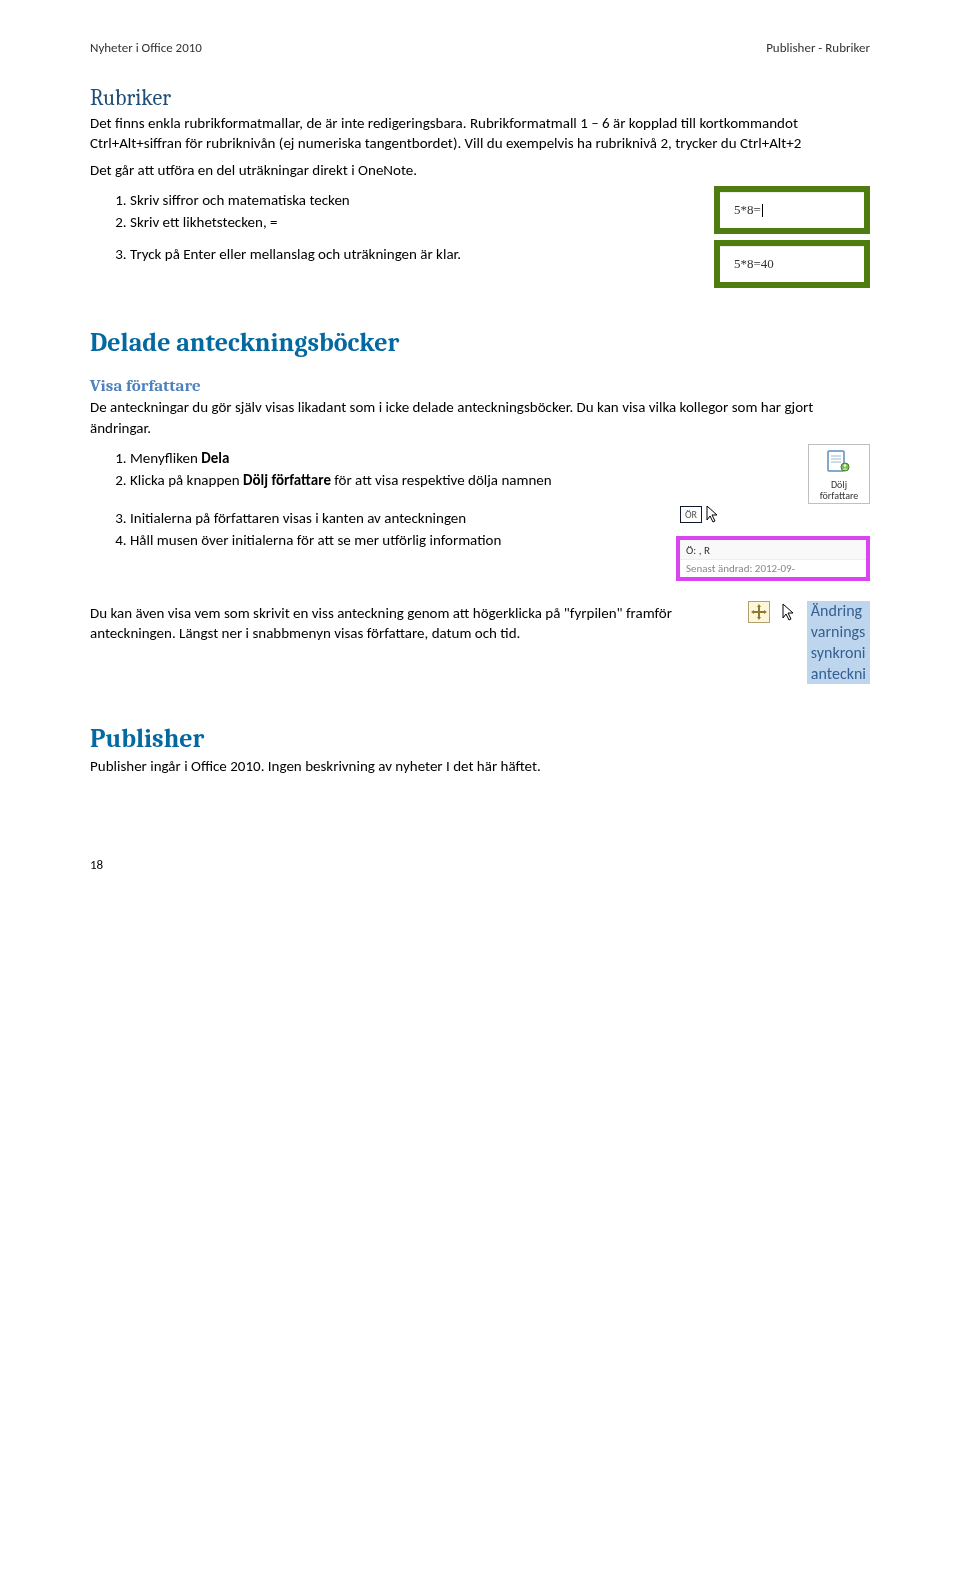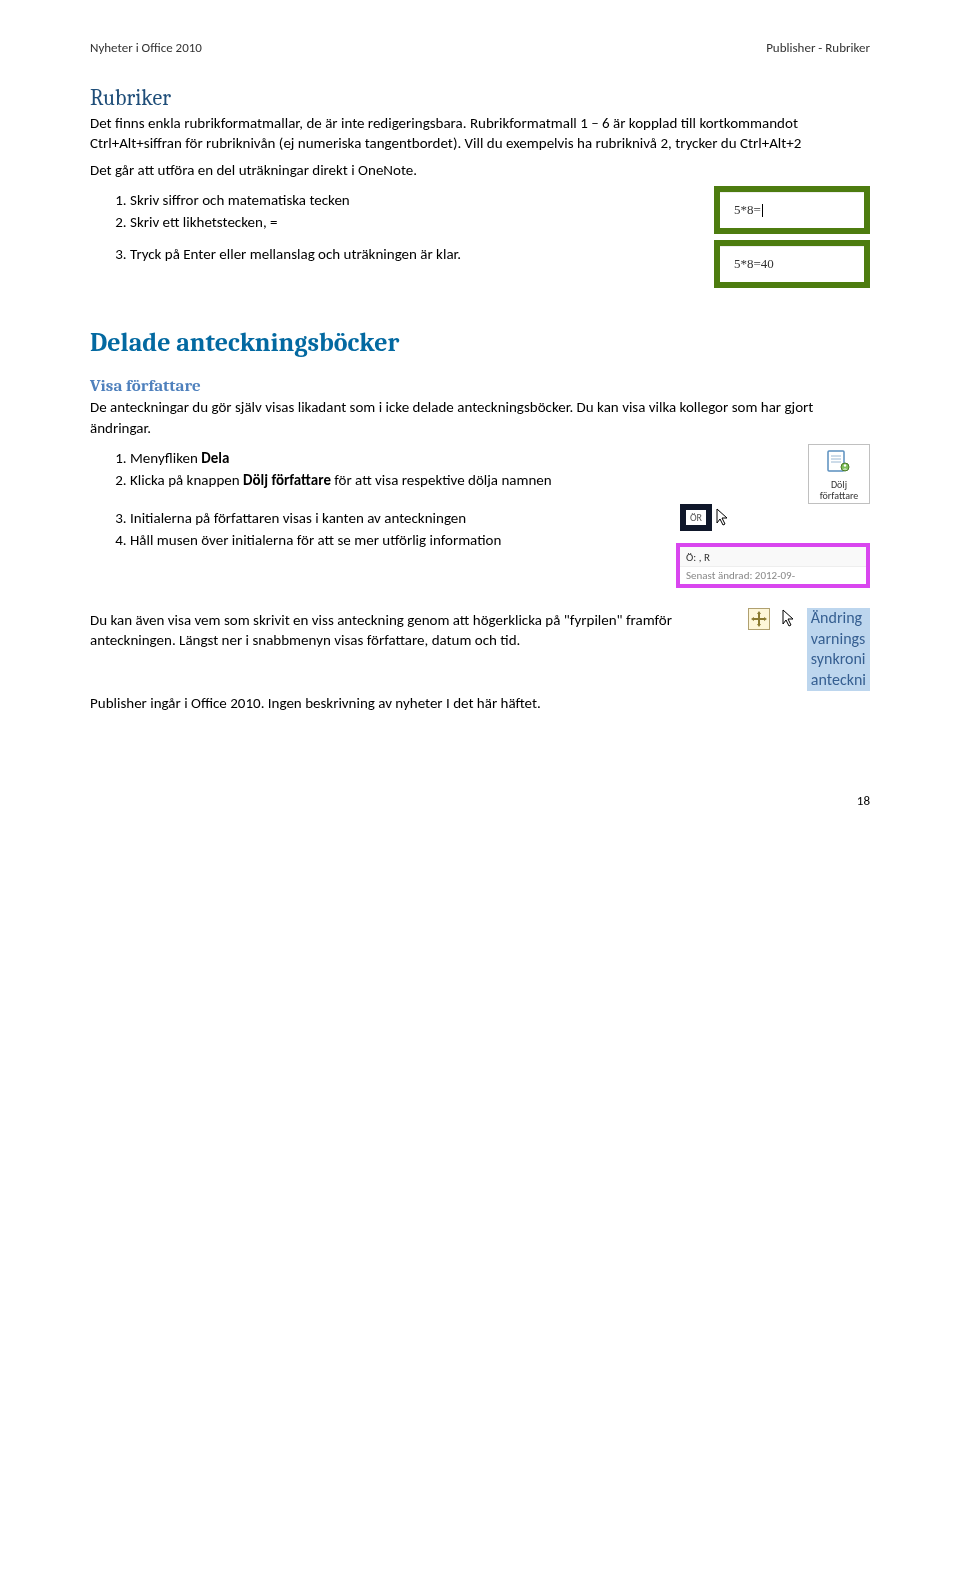--- a/index.html
+++ b/index.html
@@ -145,7 +145,7 @@
   .or-tag {
     display:inline-block;
     background:#fff;
-    border:6px solid #0f172a;
+    border:1px solid #0f172a;
     font-size:10px;
     padding:1px 4px;
     color:#555;

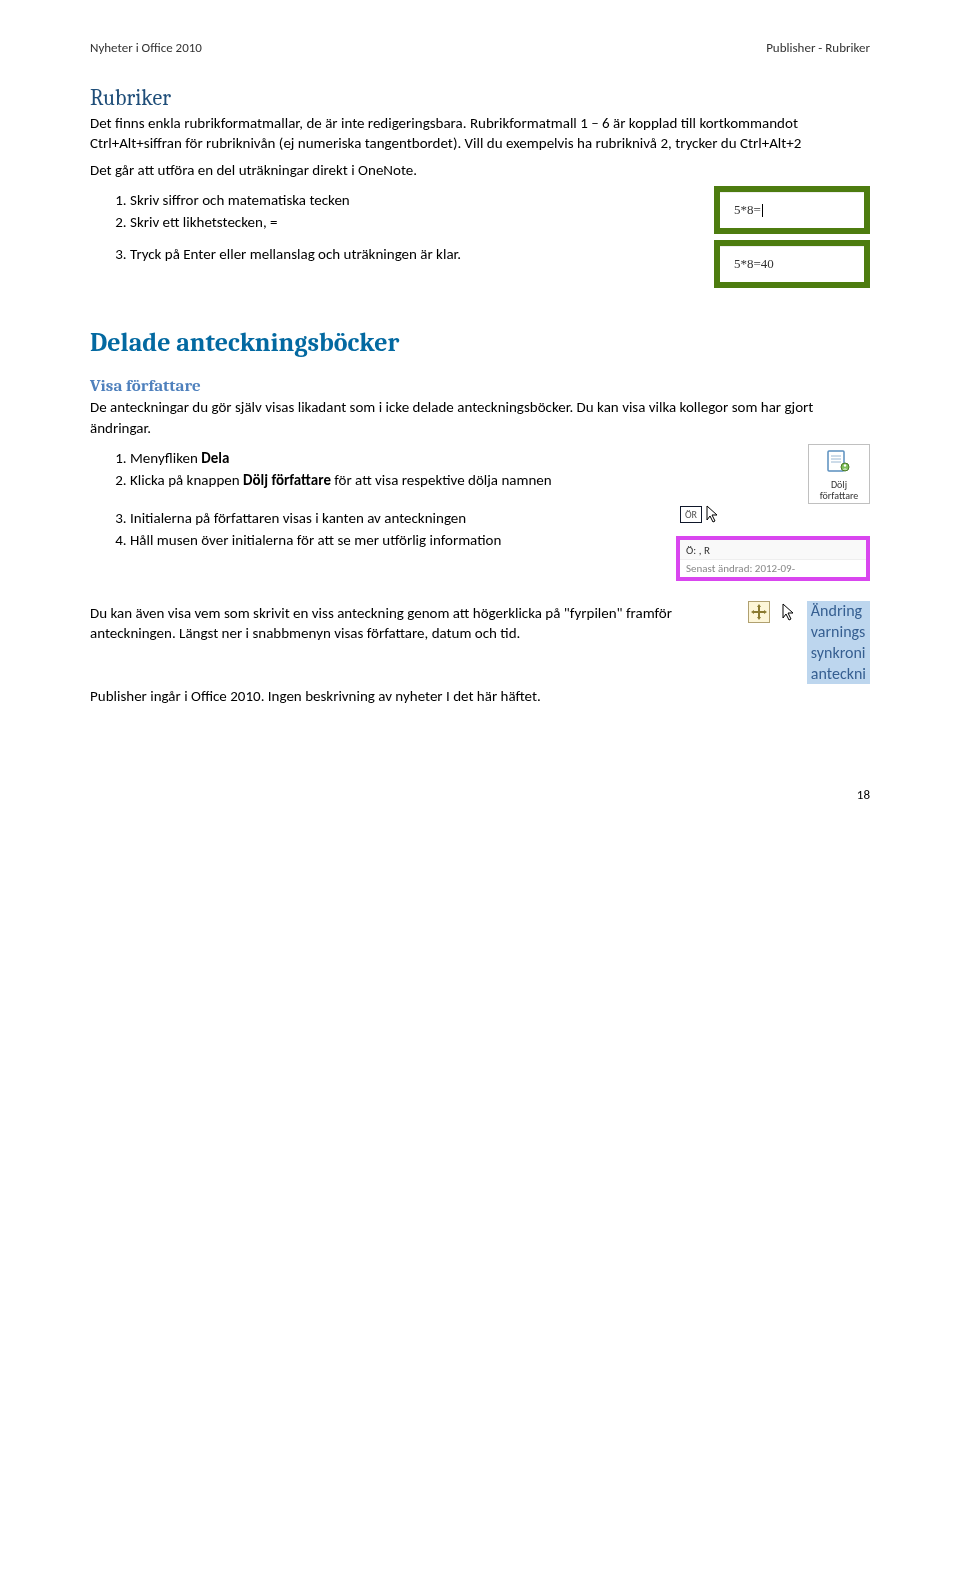--- a/index.html
+++ b/index.html
@@ -268,6 +268,7 @@
     </div>
   </div>
 
+  <h1 class="big-section">Publisher</h1>
   <p>Publisher ingår i Office 2010. Ingen beskrivning av nyheter I det här häftet.</p>
 
   <div class="footer">18</div>

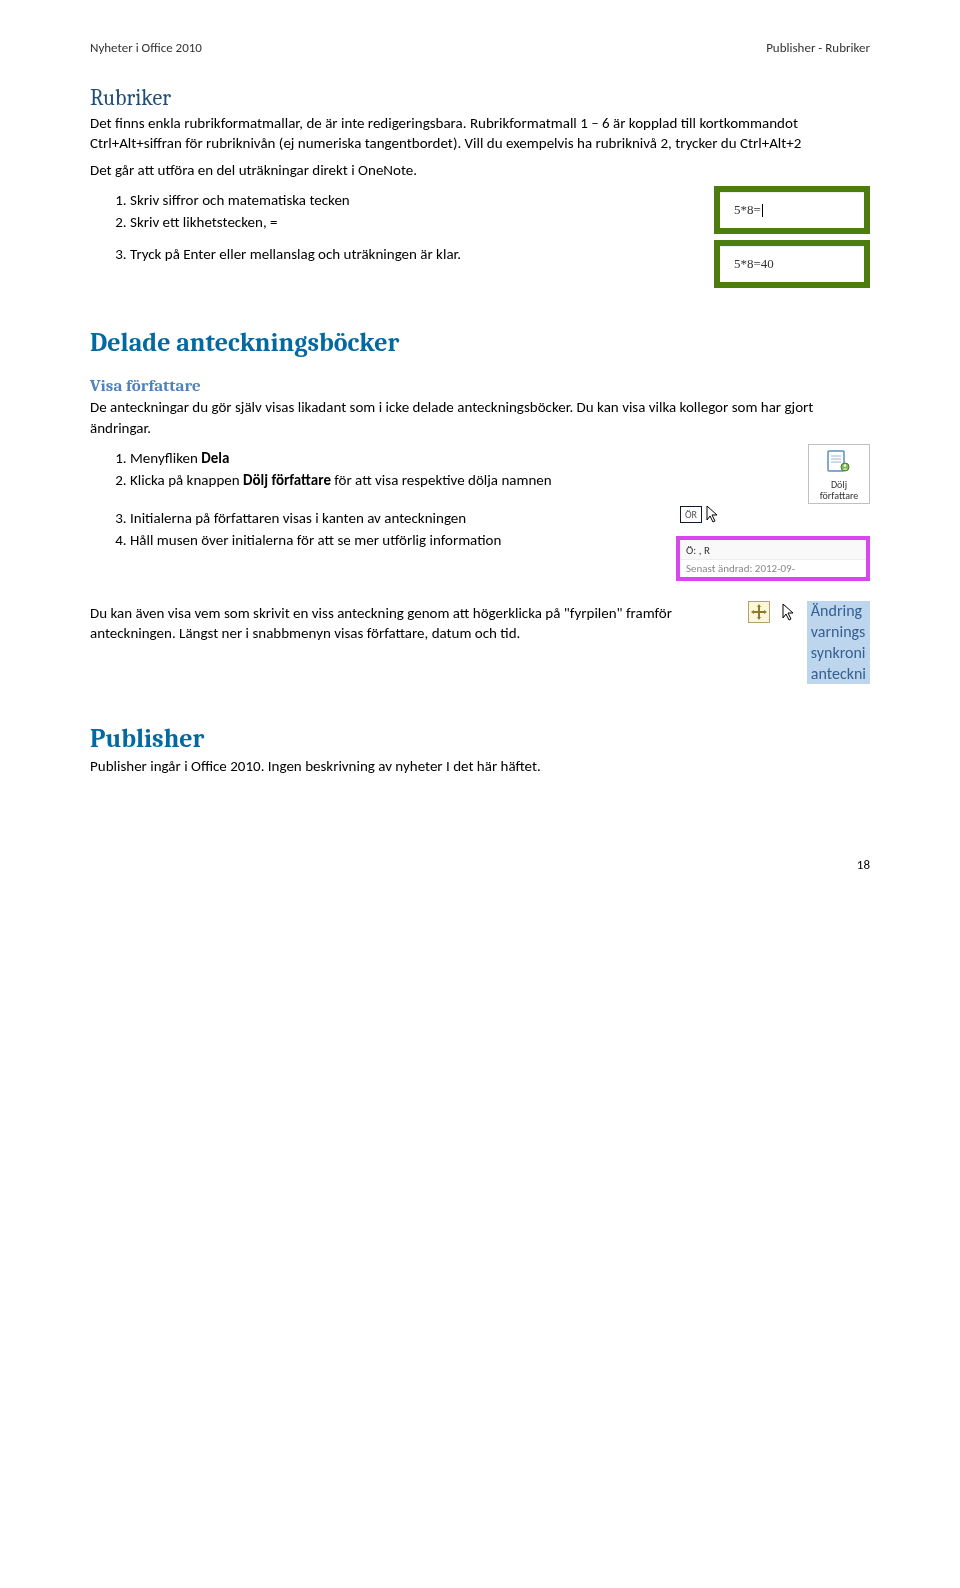--- a/index.html
+++ b/index.html
@@ -132,7 +132,7 @@
     vertical-align: top;
   }
   .footer {
-    text-align: right;
+    text-align: left;
     margin-top: 80px;
     font-size: 13px;
   }

